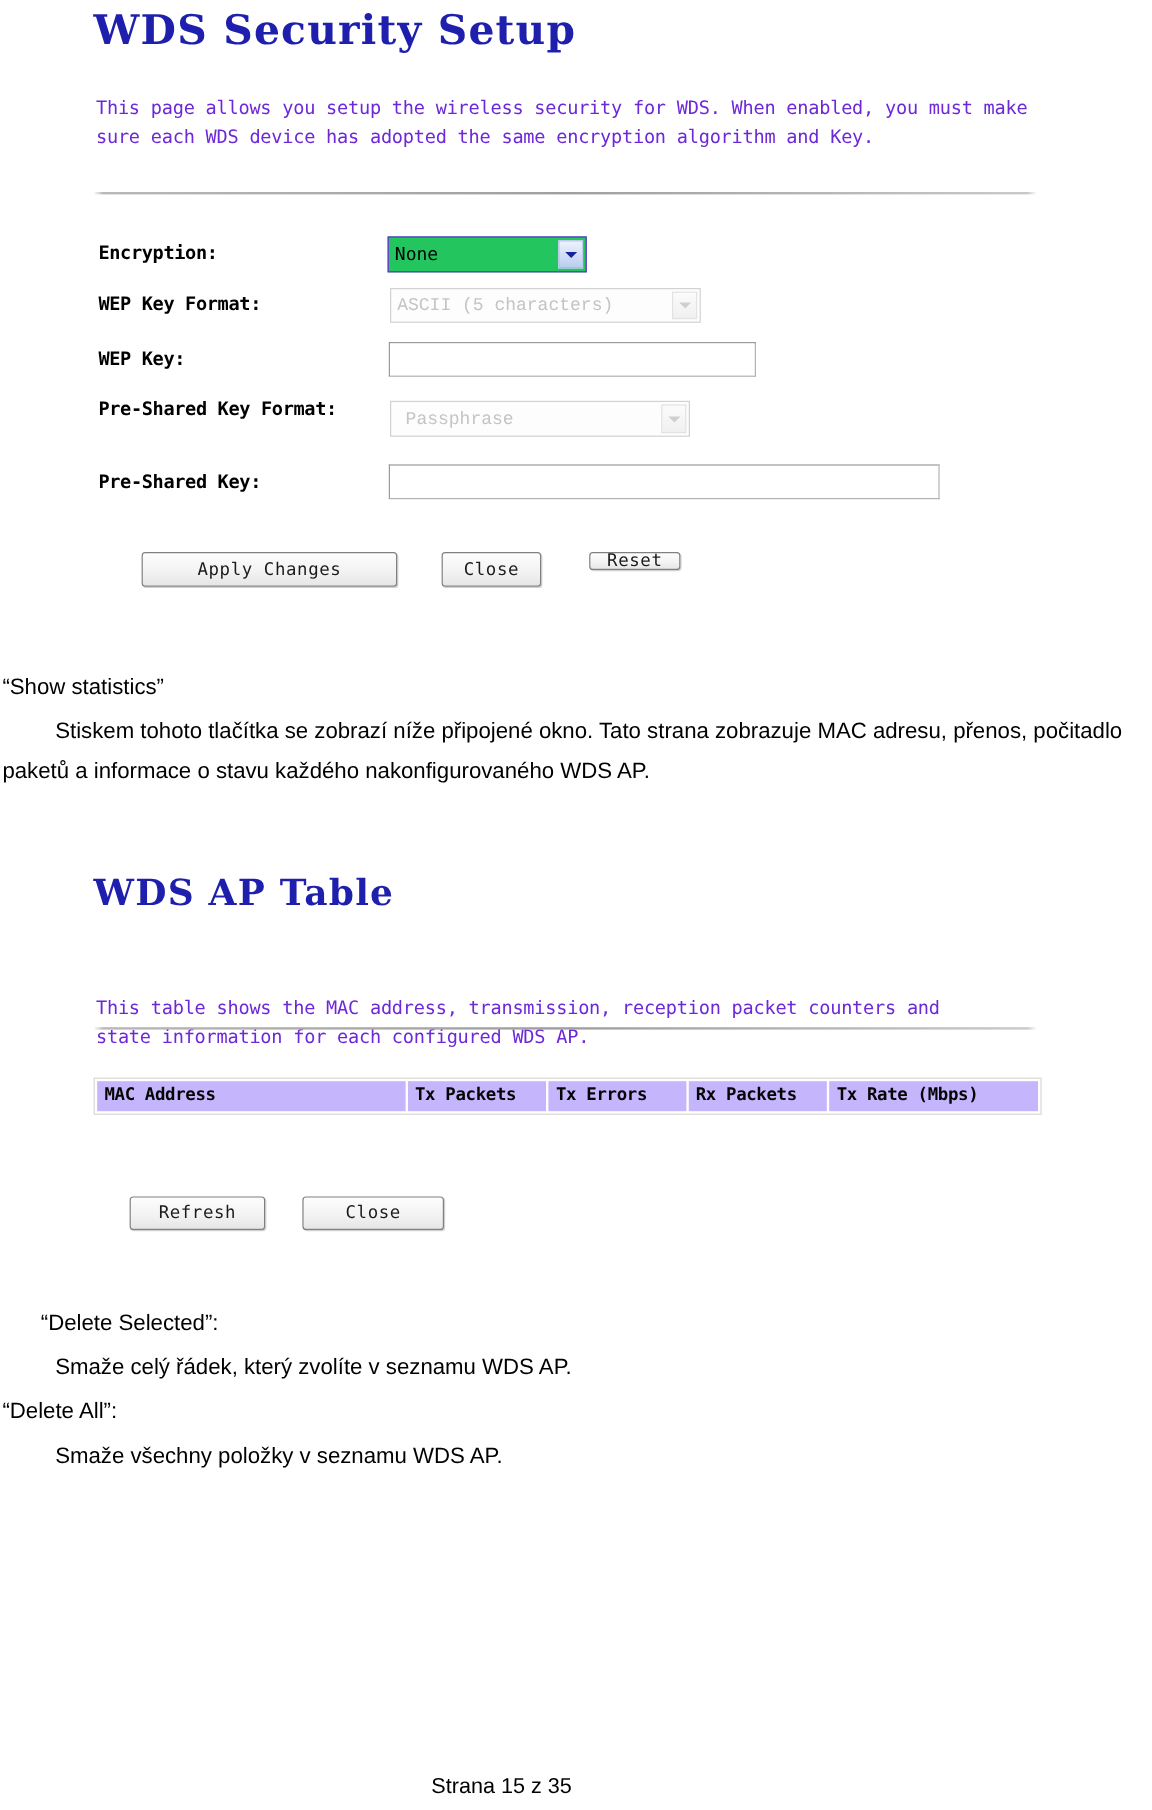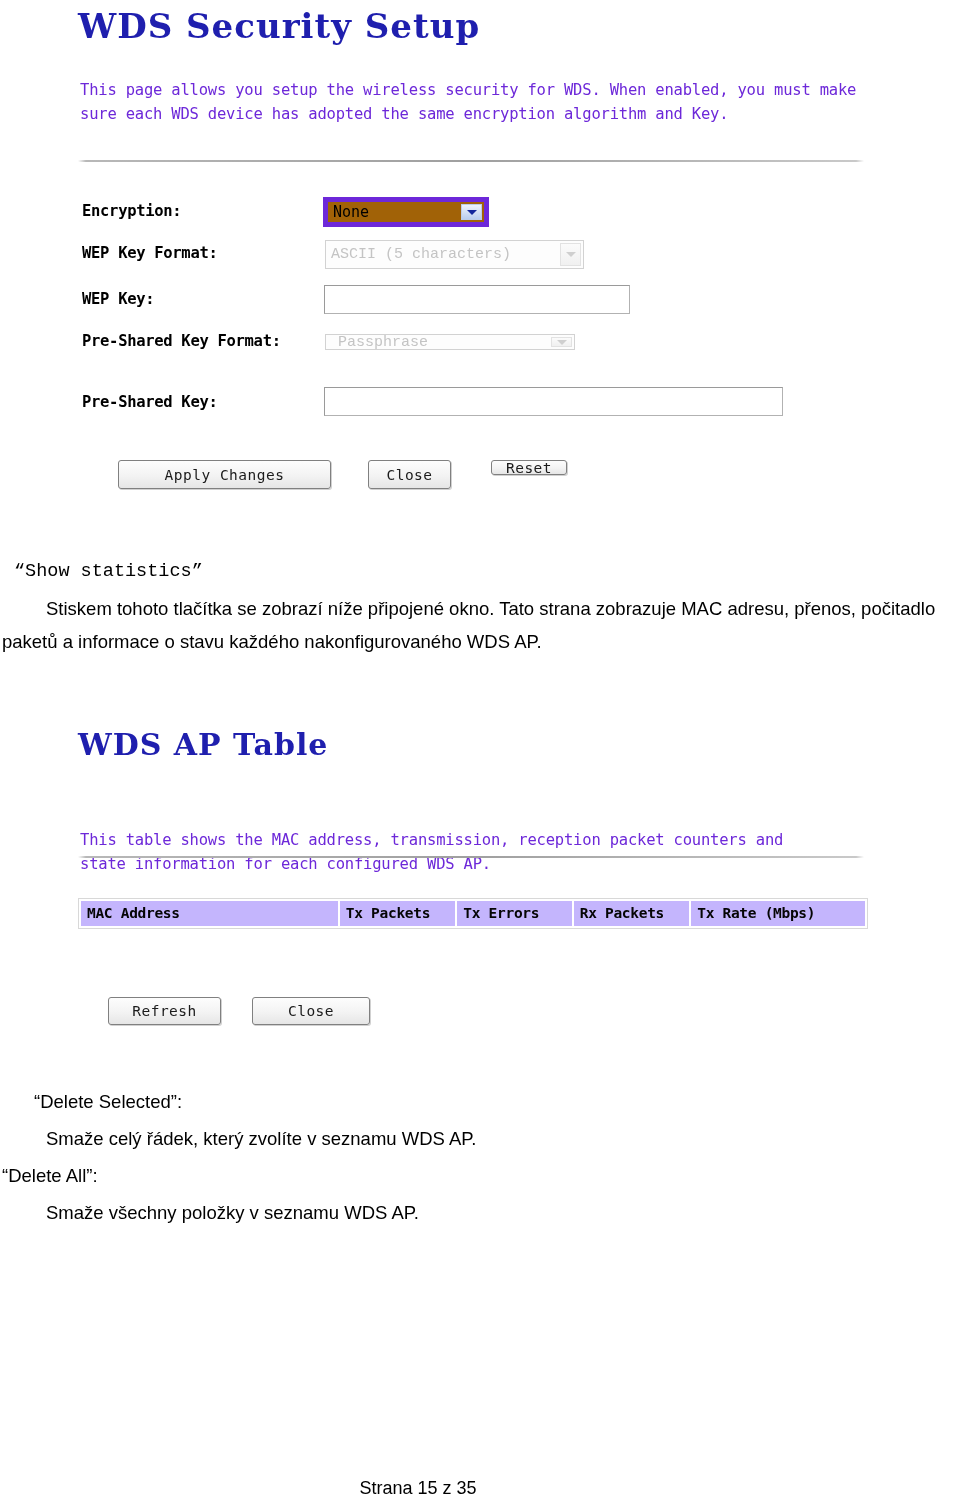--- a/index.html
+++ b/index.html
@@ -57,8 +57,8 @@
   
   .ui-select {
     box-sizing: border-box;
-    border: 5px solid #6d28d9;
-    background: #a16207;
+    border: 1px solid #6d28d9;
+    background: #22c55e;
     font-family: "DejaVu Sans Mono", monospace;
     font-size: 15px;
     display: flex;

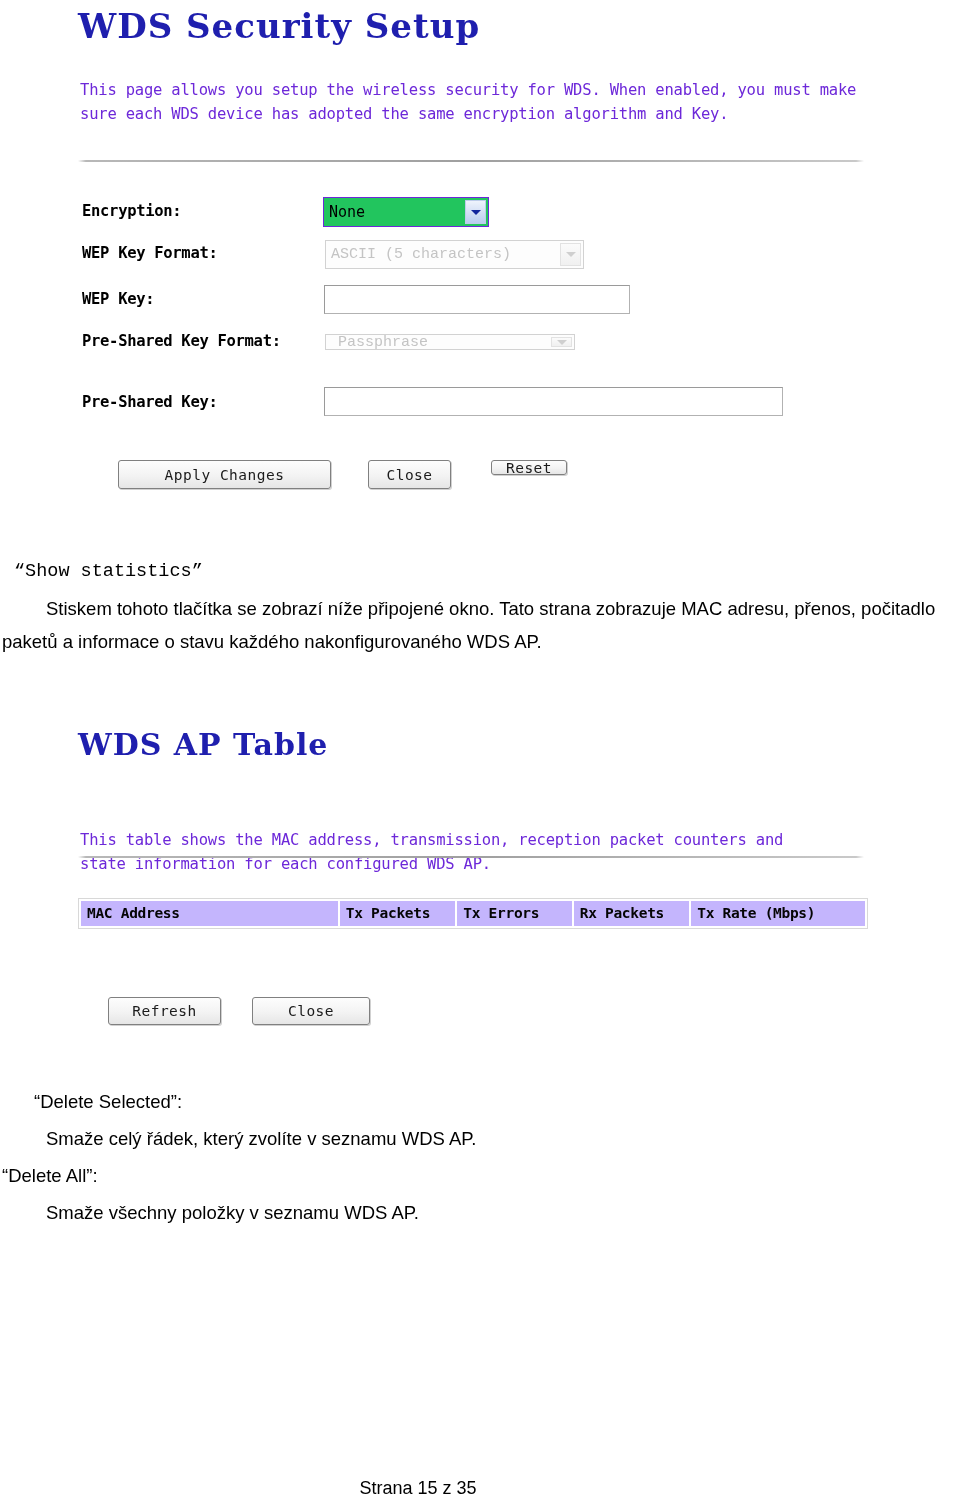--- a/index.html
+++ b/index.html
@@ -197,7 +197,7 @@
   <div class="ui-input" style="position:absolute; left:324px; top:285px; width:306px; height:29px;"></div>
 
   <div class="ui-label" style="position:absolute; left:82px; top:330px; width:230px;">Pre-Shared Key Format:</div>
-  <div class="ui-select disabled" style="position:absolute; left:325px; top:334px; width:250px; height:16px;padding-left:12px;">
+  <div class="ui-select disabled" style="position:absolute; left:325px; top:334px; width:250px; height:30px;padding-left:12px;">
     <span class="sel-text">Passphrase</span>
     <span class="arrow-box">
       <span class="arrow-glyph"></span>

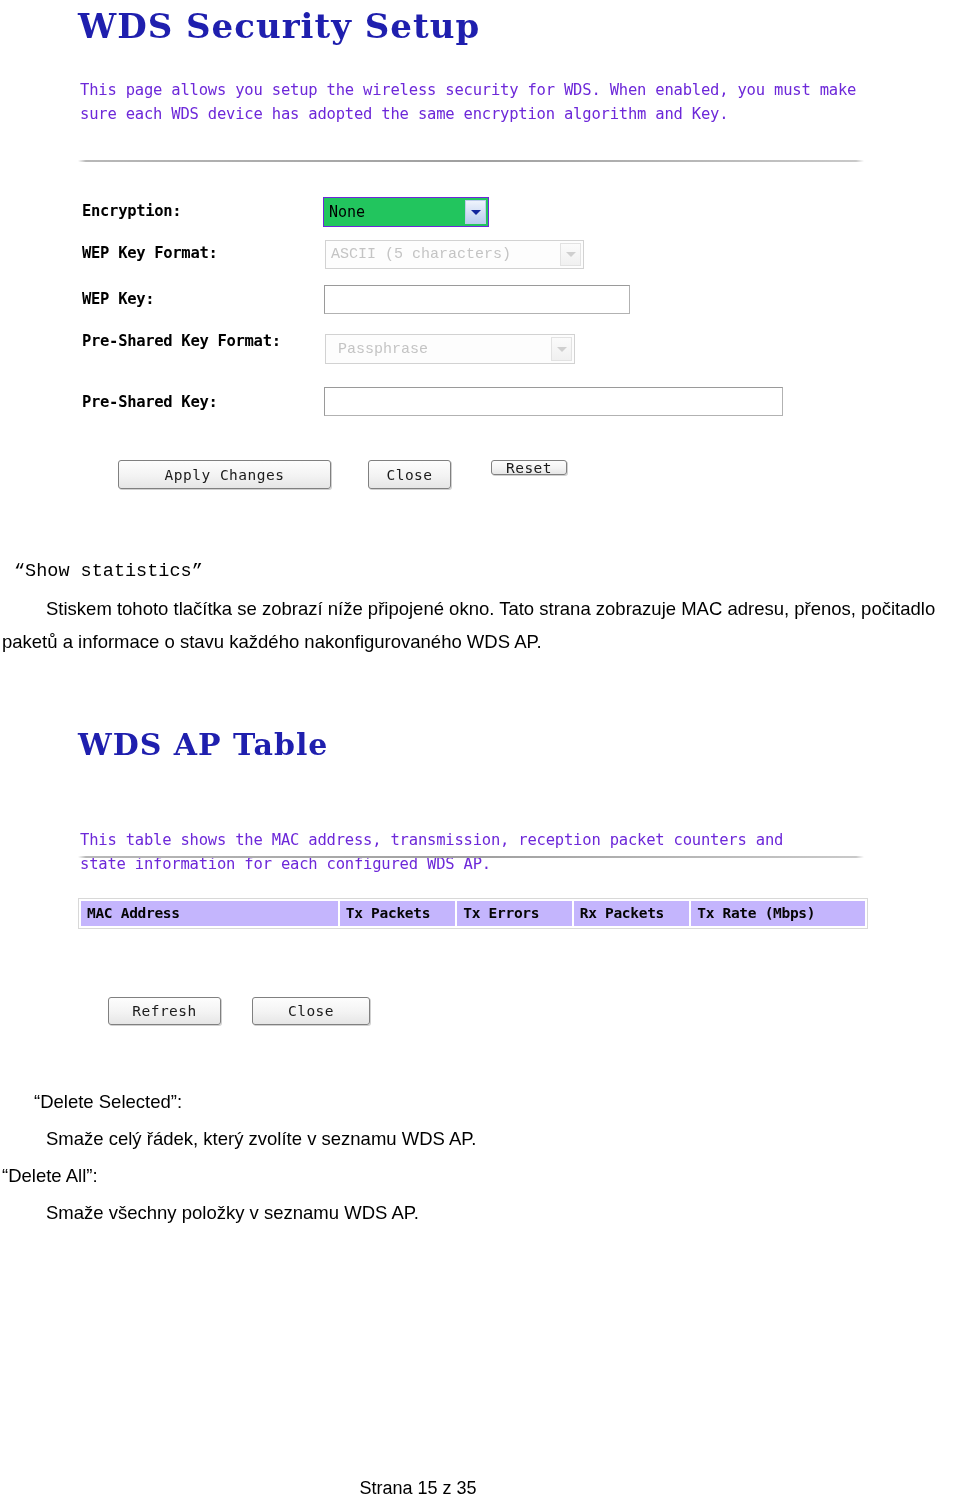--- a/index.html
+++ b/index.html
@@ -213,7 +213,7 @@
 </div>
 
 <div>
-  <div class="doc-text" style="position:absolute; left:14px; top:555px; width:600px;font-family:Liberation Mono, monospace;">“Show statistics”</div>
+  <div class="doc-text" style="position:absolute; left:2px; top:555px; width:600px;">“Show statistics”</div>
   <div class="doc-text indent" style="position:absolute; left:2px; top:592px; width:958px;">Stiskem tohoto tlačítka se zobrazí níže připojené okno. Tato strana zobrazuje MAC adresu, přenos, počitadlo paketů a informace o stavu každého nakonfigurovaného WDS AP.</div>
 </div>
 

